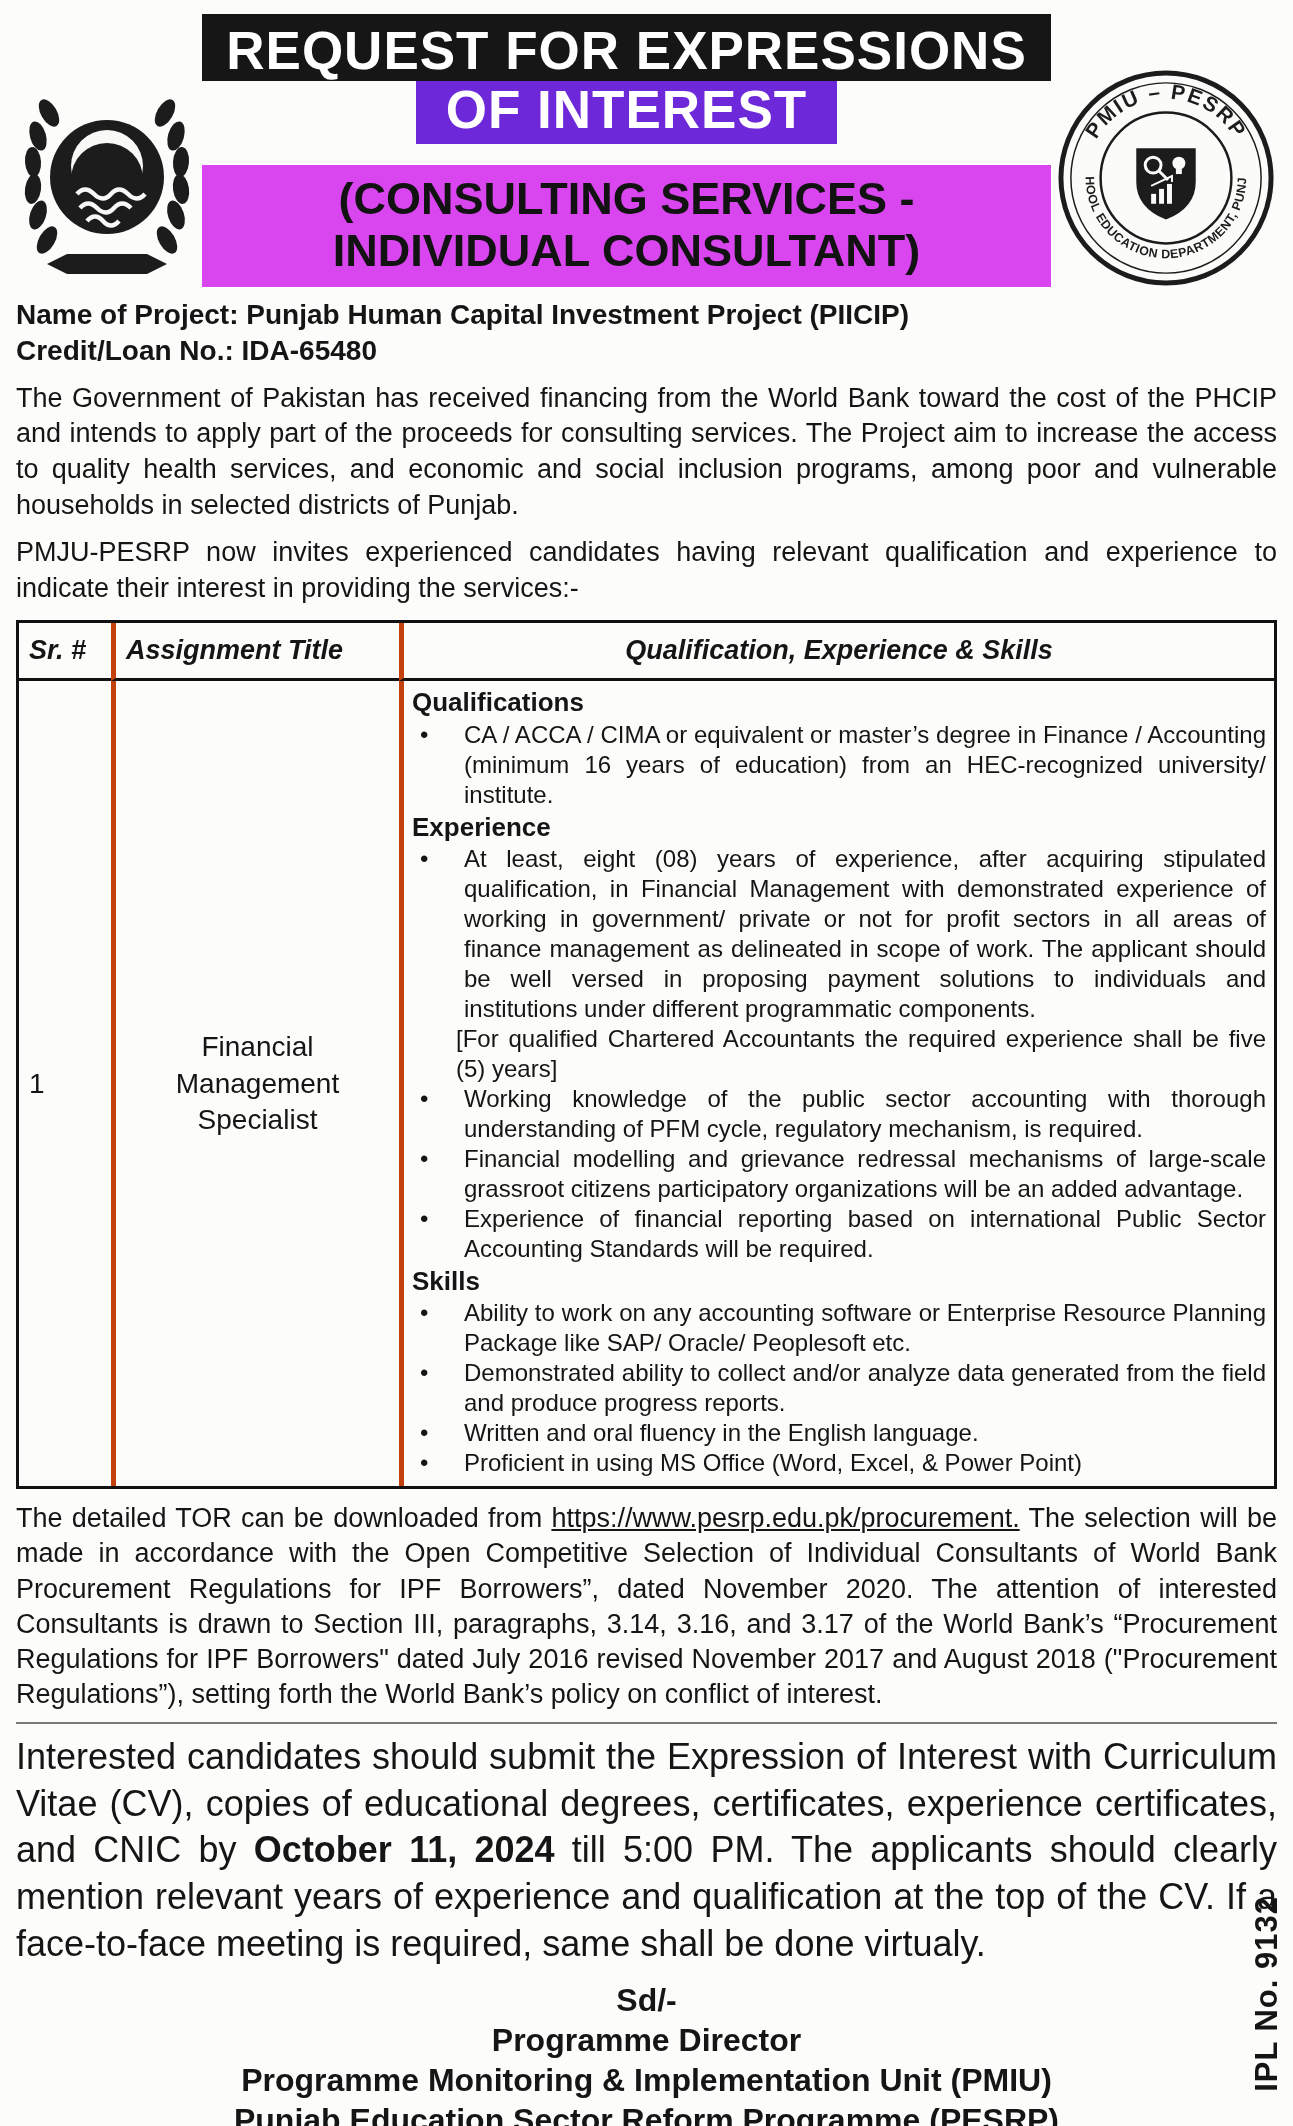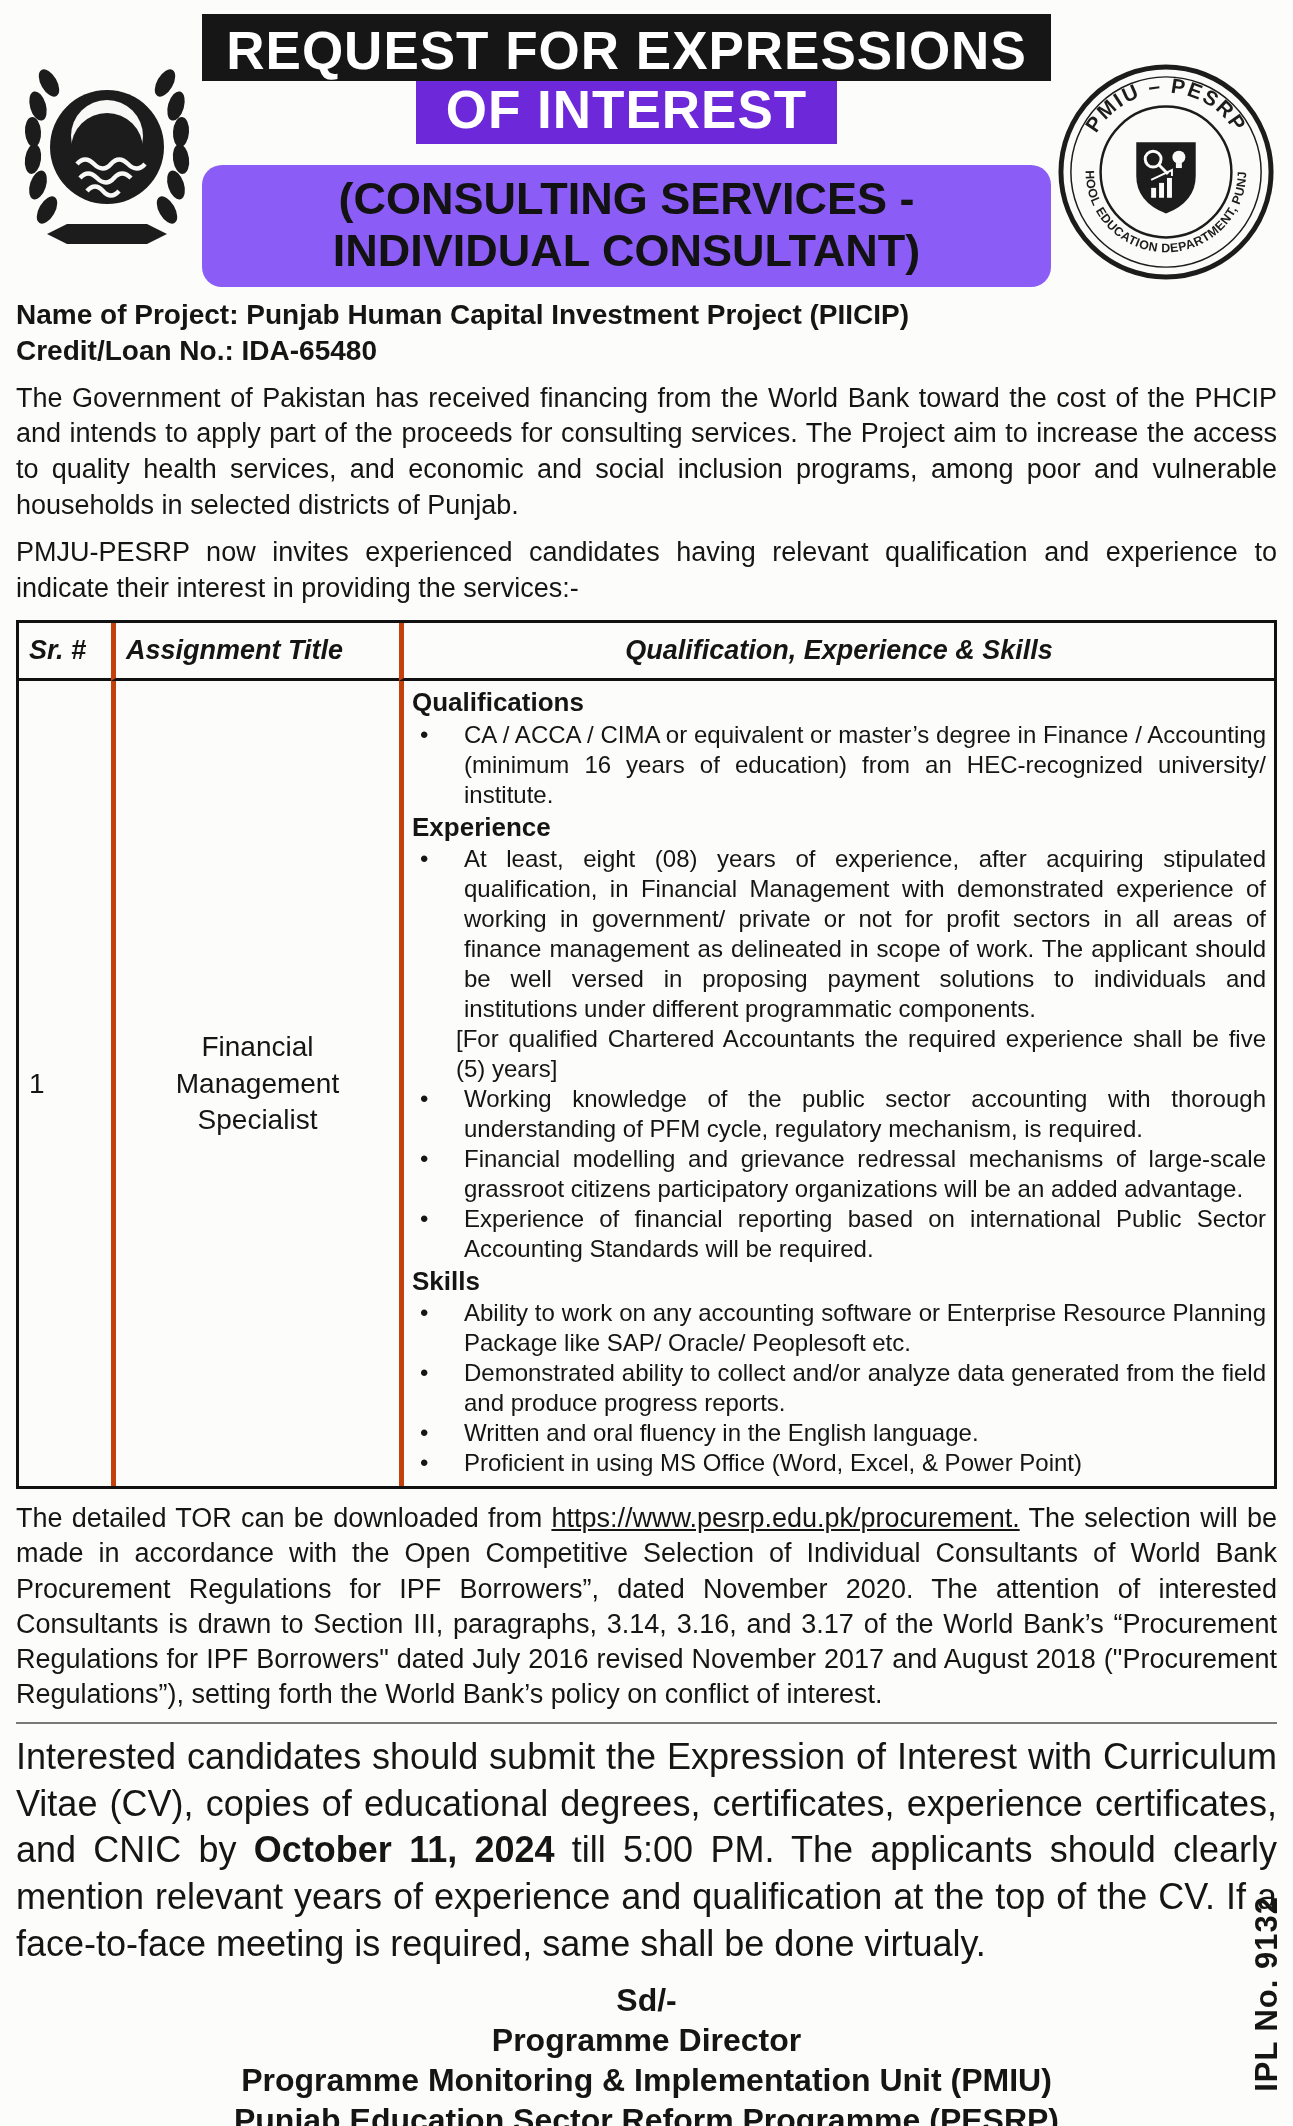--- a/index.html
+++ b/index.html
@@ -10,7 +10,7 @@
     overflow:hidden;padding:14px 16px 0;
   }
   
-  .header{display:flex;gap:4px;align-items:center;}
+  .header{display:flex;gap:4px;align-items:flex-end;}
   .logo-left{flex:0 0 182px;display:flex;justify-content:center;padding-top:8px;}
   .banner-col{flex:1 1 auto;text-align:center;}
   .logo-right{flex:0 0 222px;display:flex;justify-content:center;padding-top:44px;}

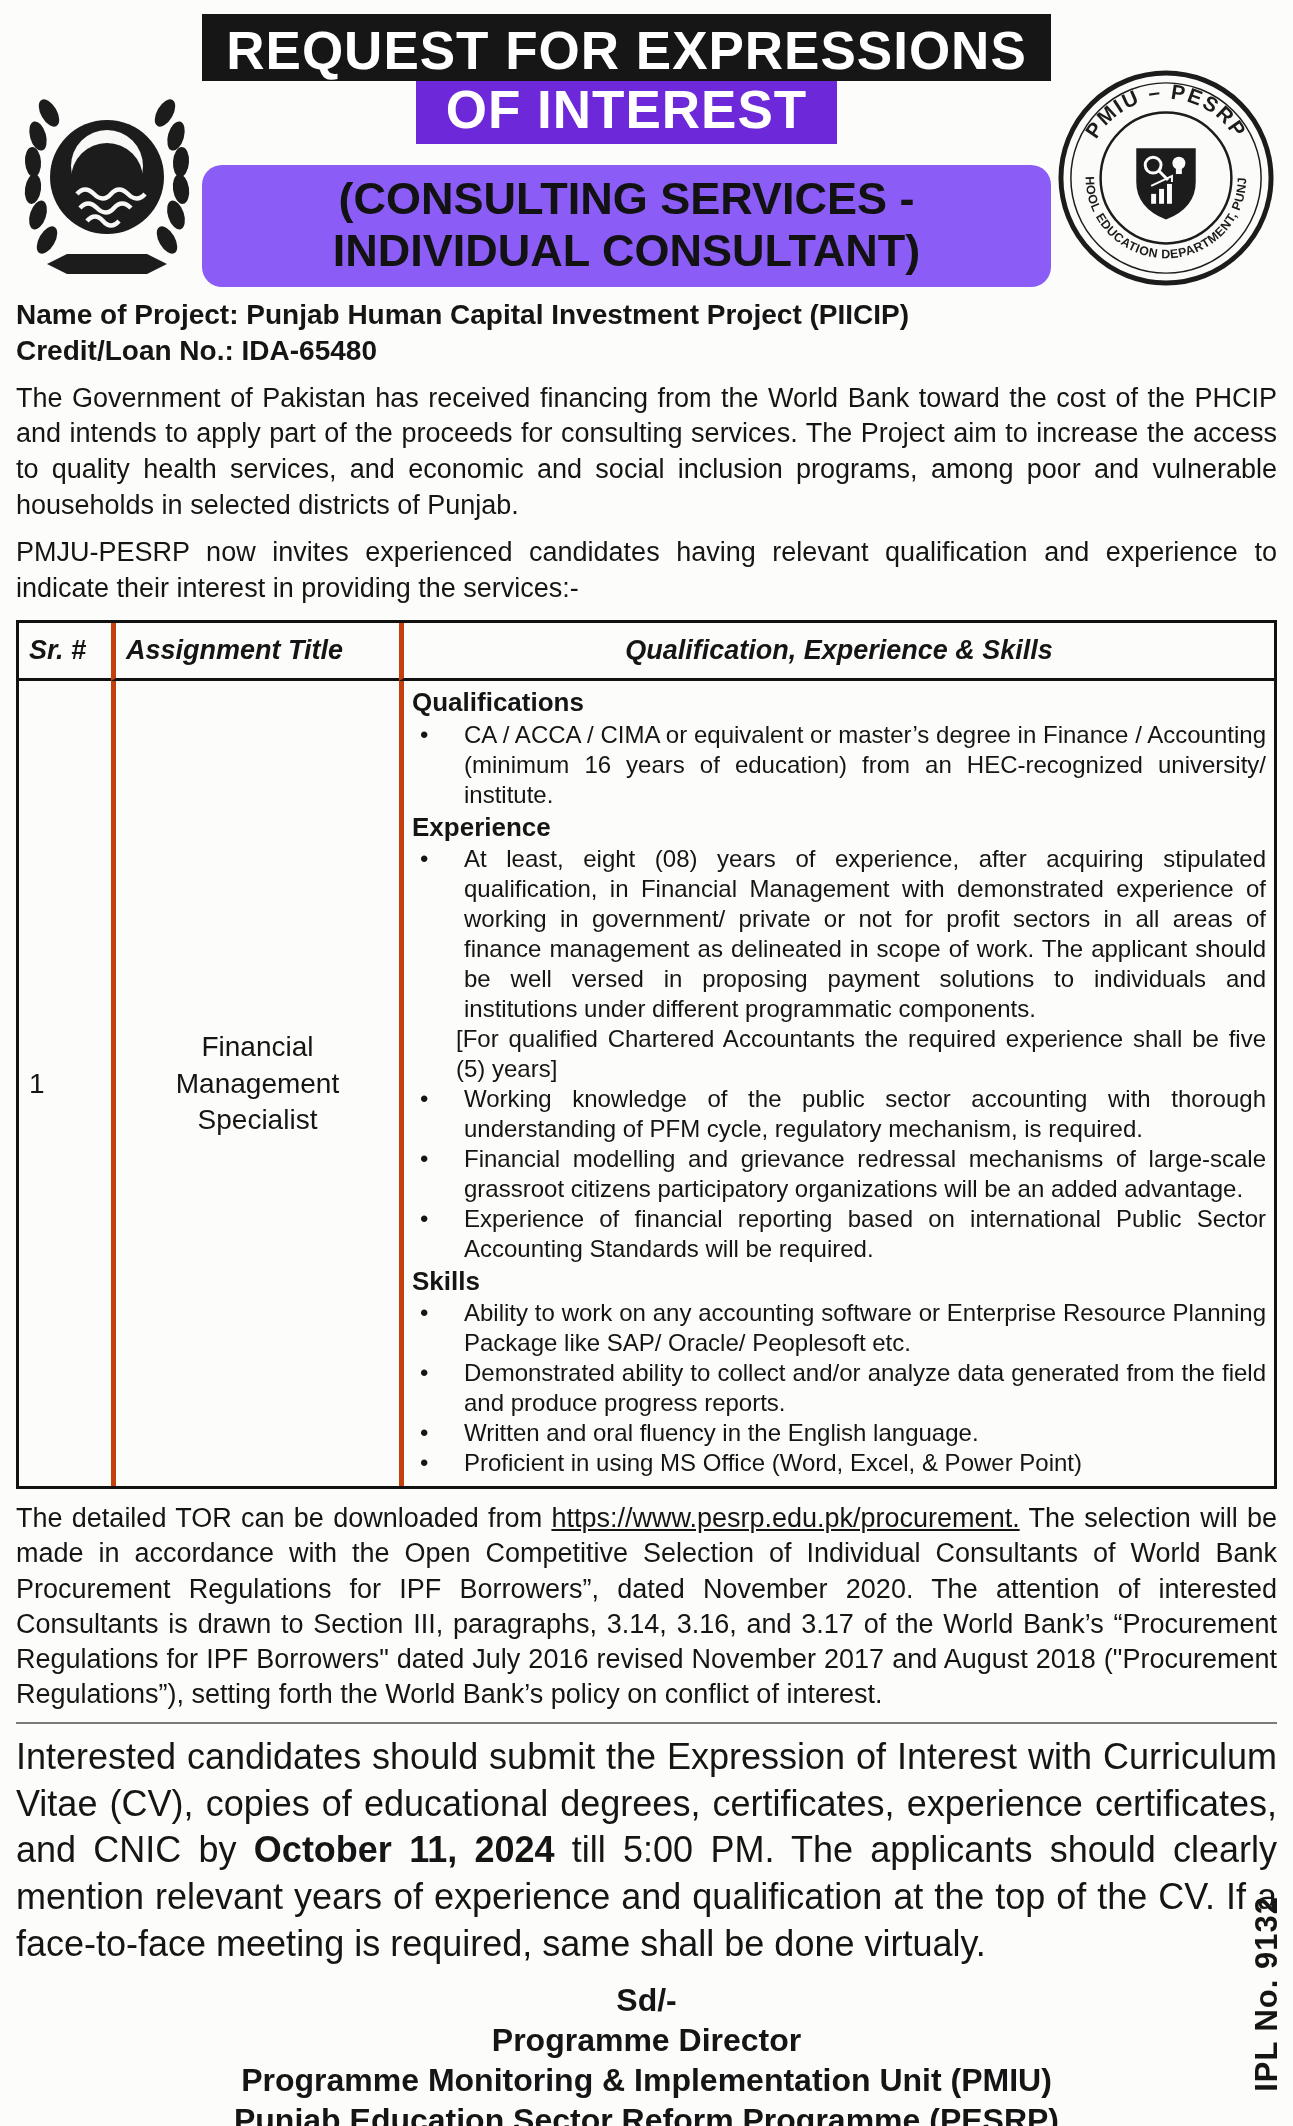--- a/index.html
+++ b/index.html
@@ -17,7 +17,7 @@
   .title-l1{background:#161616;color:#ffffff;font-weight:bold;font-size:53px;letter-spacing:1px;line-height:1.08;padding:8px 0 2px;}
   .title-l2-wrap{line-height:1;}
   .title-l2{display:inline-block;background:#6d28d9;color:#ffffff;font-weight:bold;font-size:53px;letter-spacing:1px;line-height:1.08;padding:0 30px 6px;}
-  .subtitle{background:#8b5cf6;margin-top:21px;padding:8px 0 10px;border-radius:20px;}
+  .subtitle{background:#d946ef;margin-top:21px;padding:8px 0 10px;}
   .sub-line{font-weight:bold;font-size:45px;line-height:1.15;color:#121212;}
   
   .project{margin-top:10px;font-weight:bold;font-size:28px;line-height:1.28;}

